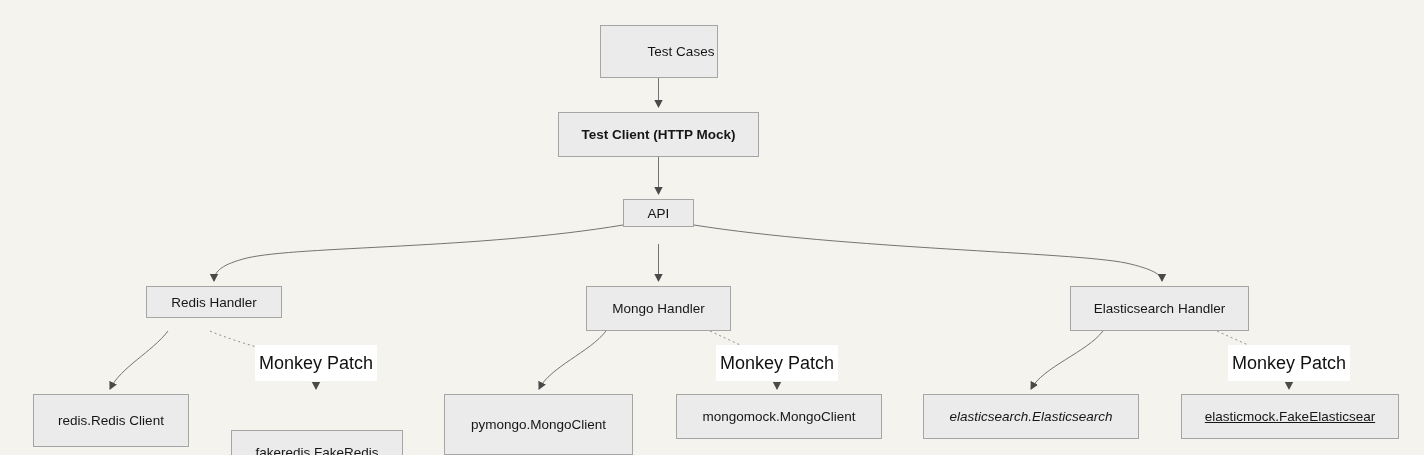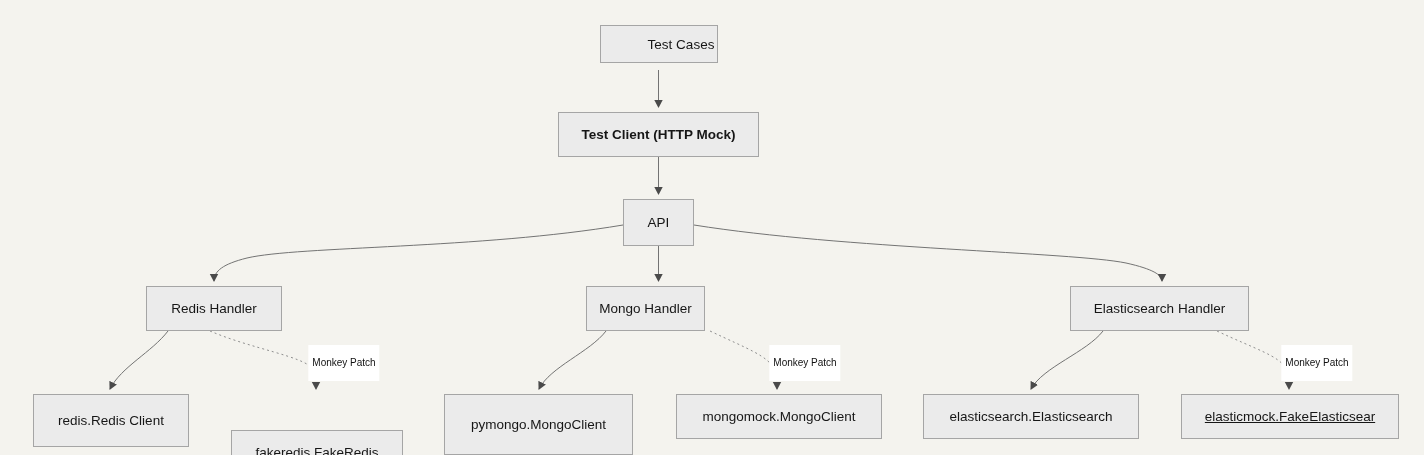--- a/index.html
+++ b/index.html
@@ -79,7 +79,7 @@
   </svg>
 
   <div id="nodes-layer">
-      <div class="node" style="left: 600px; top: 25px; width: 118px; height: 38px; padding-left: 44px;">Test Cases</div>
+      <div class="node" style="left: 600px; top: 25px; width: 118px; height: 53px; padding-left: 44px;">Test Cases</div>
       <div class="node" style="left: 558px; top: 112px; width: 201px; height: 45px; font-weight: bold;">Test Client (HTTP Mock)</div>
       <div class="node" style="left: 623px; top: 199px; width: 71px; height: 47px;">API</div>
       <div class="node" style="left: 146px; top: 286px; width: 136px; height: 45px;">Redis Handler</div>

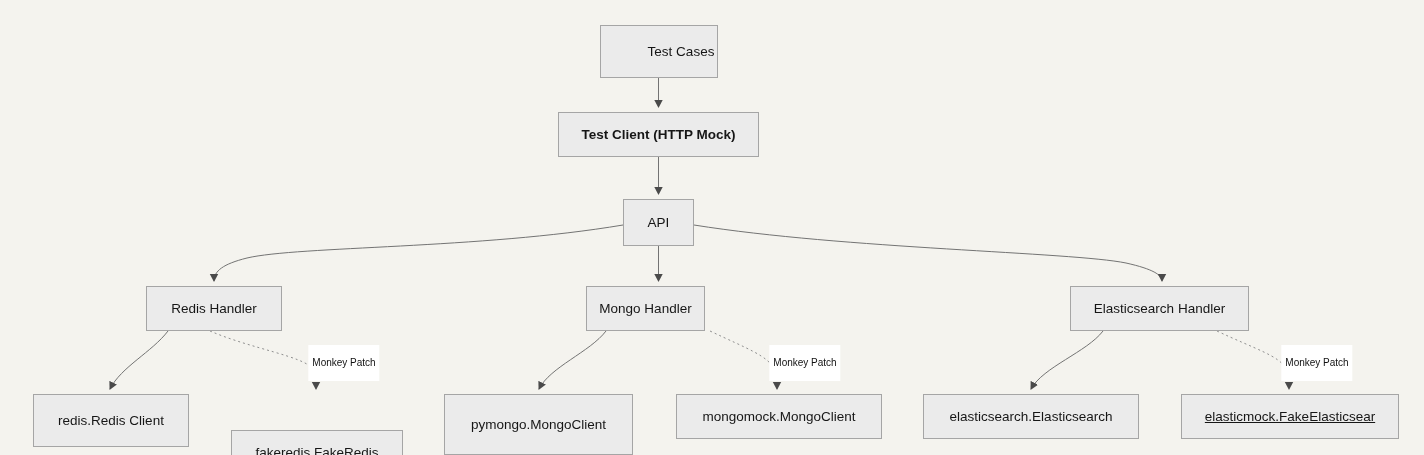--- a/index.html
+++ b/index.html
@@ -81,7 +81,7 @@
   <div id="nodes-layer">
       <div class="node" style="left: 600px; top: 25px; width: 118px; height: 53px; padding-left: 44px;">Test Cases</div>
       <div class="node" style="left: 558px; top: 112px; width: 201px; height: 45px; font-weight: bold;">Test Client (HTTP Mock)</div>
-      <div class="node" style="left: 623px; top: 199px; width: 71px; height: 47px;">API</div>
+      <div class="node" style="left: 623px; top: 199px; width: 71px; height: 28px;">API</div>
       <div class="node" style="left: 146px; top: 286px; width: 136px; height: 45px;">Redis Handler</div>
       <div class="node" style="left: 586px; top: 286px; width: 119px; height: 45px;">Mongo Handler</div>
       <div class="node" style="left: 1070px; top: 286px; width: 179px; height: 45px;">Elasticsearch Handler</div>

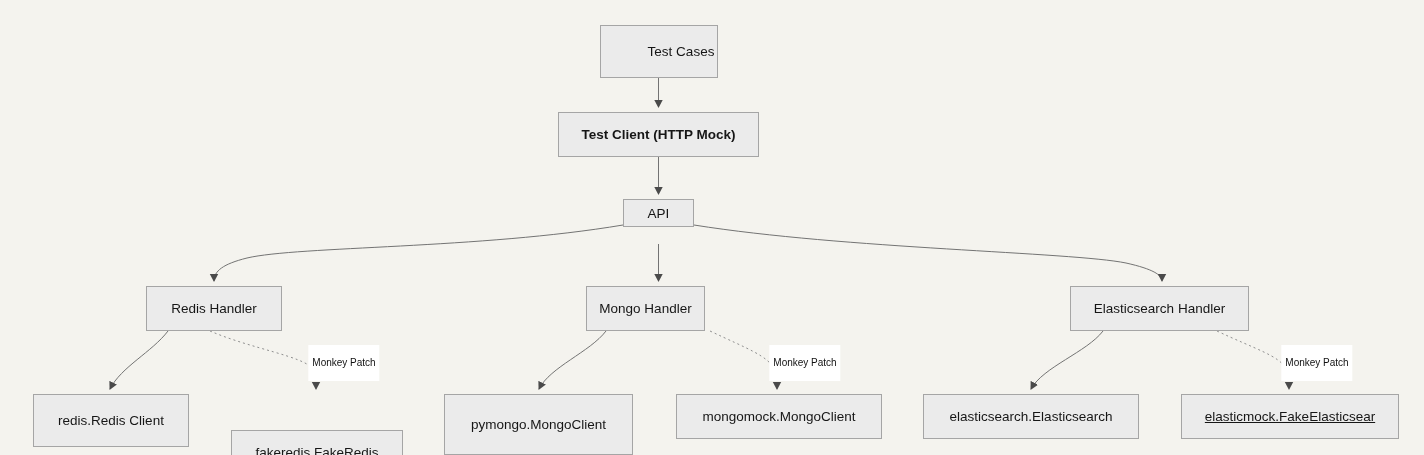--- a/index.html
+++ b/index.html
@@ -82,7 +82,7 @@
       <div class="node" style="left: 600px; top: 25px; width: 118px; height: 53px; padding-left: 44px;">Test Cases</div>
       <div class="node" style="left: 558px; top: 112px; width: 201px; height: 45px; font-weight: bold;">Test Client (HTTP Mock)</div>
       <div class="node" style="left: 623px; top: 199px; width: 71px; height: 28px;">API</div>
-      <div class="node" style="left: 146px; top: 286px; width: 136px; height: 45px;">Redis Handler</div>
+      <div class="node" style="left: 146px; top: 286px; width: 136px; height: 32px;">Redis Handler</div>
       <div class="node" style="left: 586px; top: 286px; width: 119px; height: 45px;">Mongo Handler</div>
       <div class="node" style="left: 1070px; top: 286px; width: 179px; height: 45px;">Elasticsearch Handler</div>
       <div class="node" style="left: 33px; top: 394px; width: 156px; height: 53px;">redis.Redis Client</div>

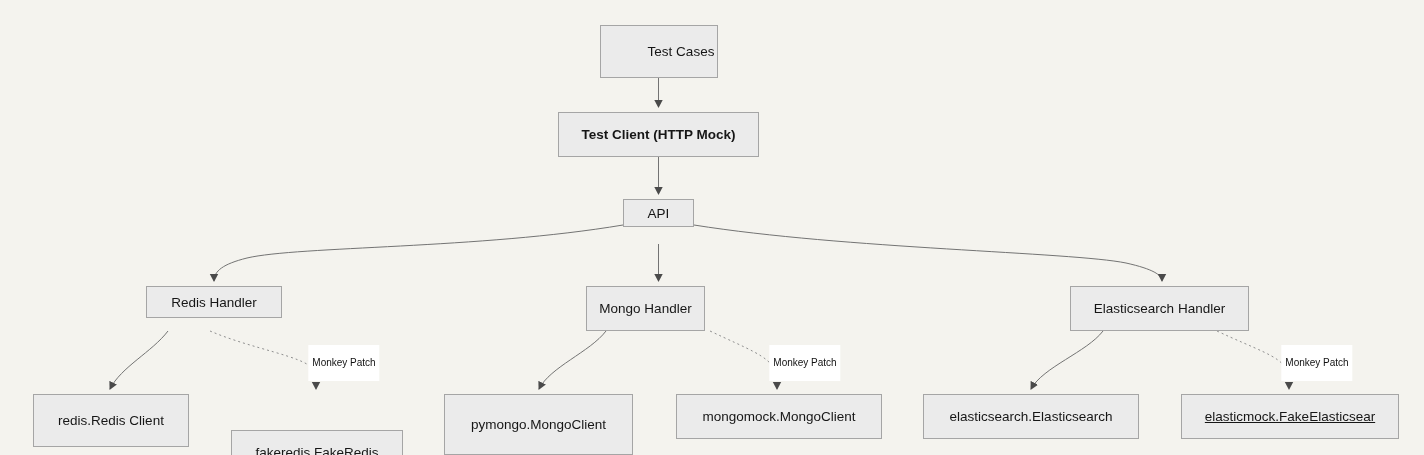--- a/index.html
+++ b/index.html
@@ -83,7 +83,7 @@
       <div class="node" style="left: 558px; top: 112px; width: 201px; height: 45px; font-weight: bold;">Test Client (HTTP Mock)</div>
       <div class="node" style="left: 623px; top: 199px; width: 71px; height: 28px;">API</div>
       <div class="node" style="left: 146px; top: 286px; width: 136px; height: 32px;">Redis Handler</div>
-      <div class="node" style="left: 586px; top: 286px; width: 119px; height: 45px;">Mongo Handler</div>
+      <div class="node" style="left: 586px; top: 286px; width: 145px; height: 45px;">Mongo Handler</div>
       <div class="node" style="left: 1070px; top: 286px; width: 179px; height: 45px;">Elasticsearch Handler</div>
       <div class="node" style="left: 33px; top: 394px; width: 156px; height: 53px;">redis.Redis Client</div>
       <div class="node" style="left: 231px; top: 394px; width: 172px; height: 45px; margin-top: 36px;">fakeredis.FakeRedis</div>

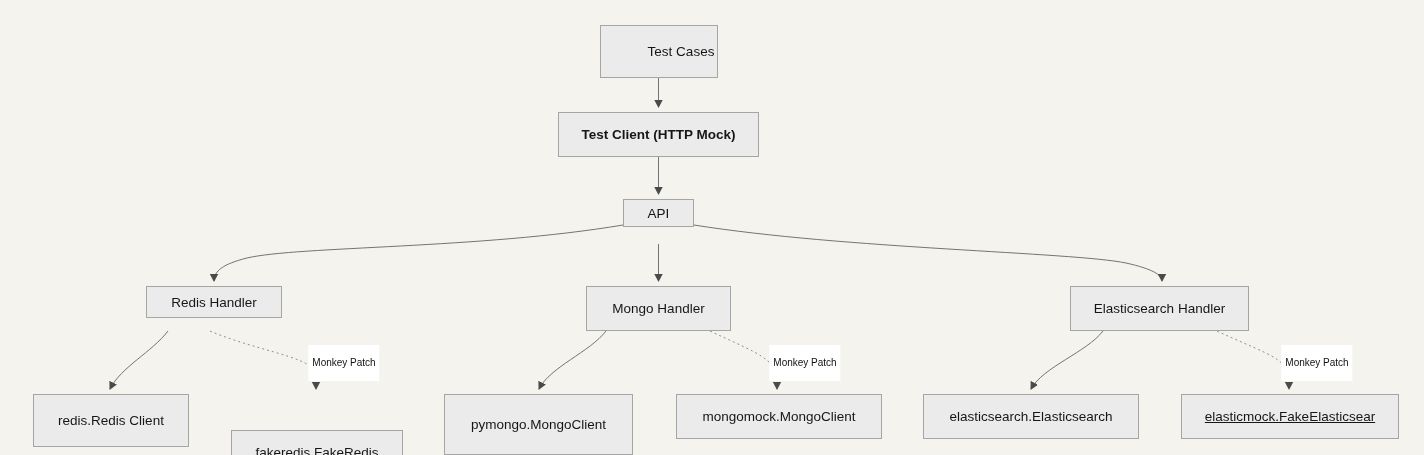--- a/index.html
+++ b/index.html
@@ -48,11 +48,10 @@
     transform: translate(-50%, -50%);
     background: #ffffff;
     color: #111111;
-    font-size: 10px;
+    font-size: 18px;
     line-height: 16px;
     padding: 10px 4px;
     white-space: nowrap;
-    margin-left: 28px;
   }
 </style>
 </head>

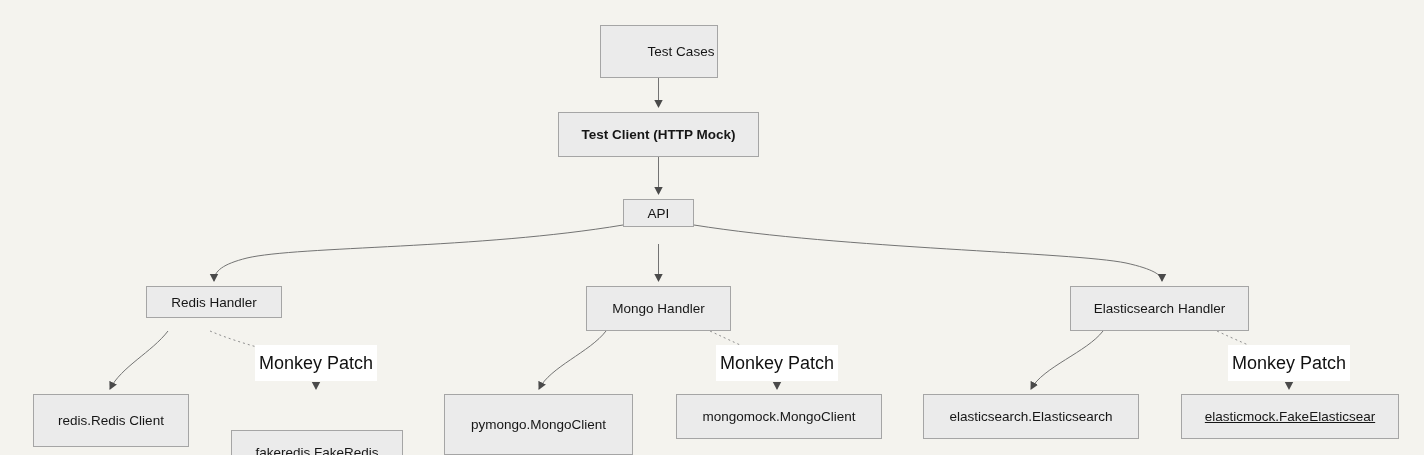--- a/index.html
+++ b/index.html
@@ -88,7 +88,7 @@
       <div class="node" style="left: 231px; top: 394px; width: 172px; height: 45px; margin-top: 36px;">fakeredis.FakeRedis</div>
       <div class="node" style="left: 444px; top: 394px; width: 189px; height: 61px;">pymongo.MongoClient</div>
       <div class="node" style="left: 676px; top: 394px; width: 206px; height: 45px;">mongomock.MongoClient</div>
-      <div class="node" style="left: 923px; top: 394px; width: 216px; height: 45px;">elasticsearch.Elasticsearch</div>
+      <div class="node" style="left: 923px; top: 394px; width: 216px; height: 45px; font-style: italic;">elasticsearch.Elasticsearch</div>
       <div class="node" style="left: 1181px; top: 394px; width: 218px; height: 45px; text-decoration: underline;">elasticmock.FakeElasticsear</div>
     </div>
   <div id="edge-labels-layer">

